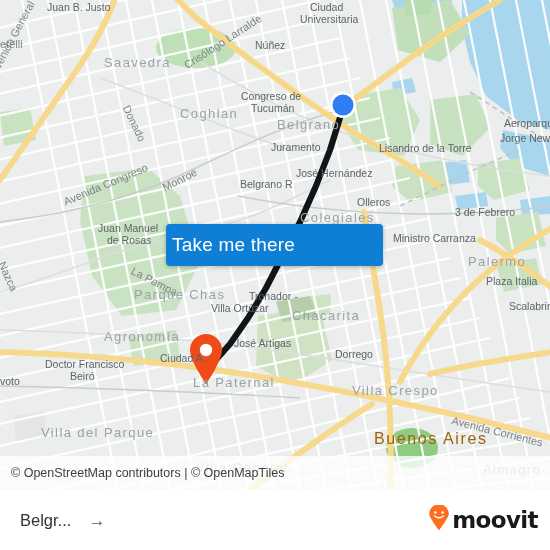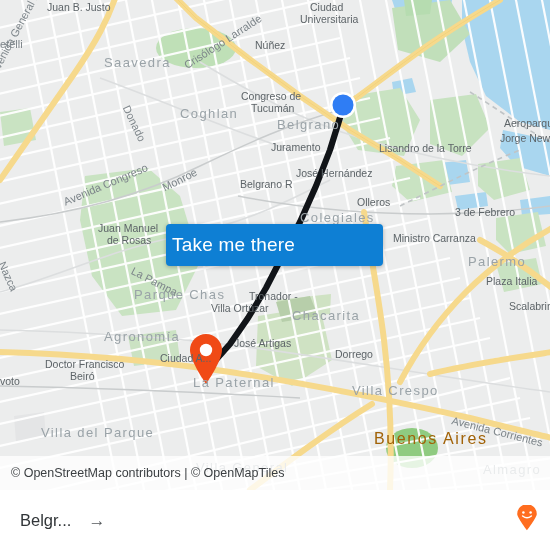--- a/index.html
+++ b/index.html
@@ -383,6 +383,7 @@
           <path d="M 6.6 11.0 Q 11 14.6 15.4 11.0" stroke="#ffffff" stroke-width="1.5" fill="none" stroke-linecap="round"></path>
         </svg>
       </span>
+      <span class="brand-word">moovit</span>
     </div>
   </div>
 

